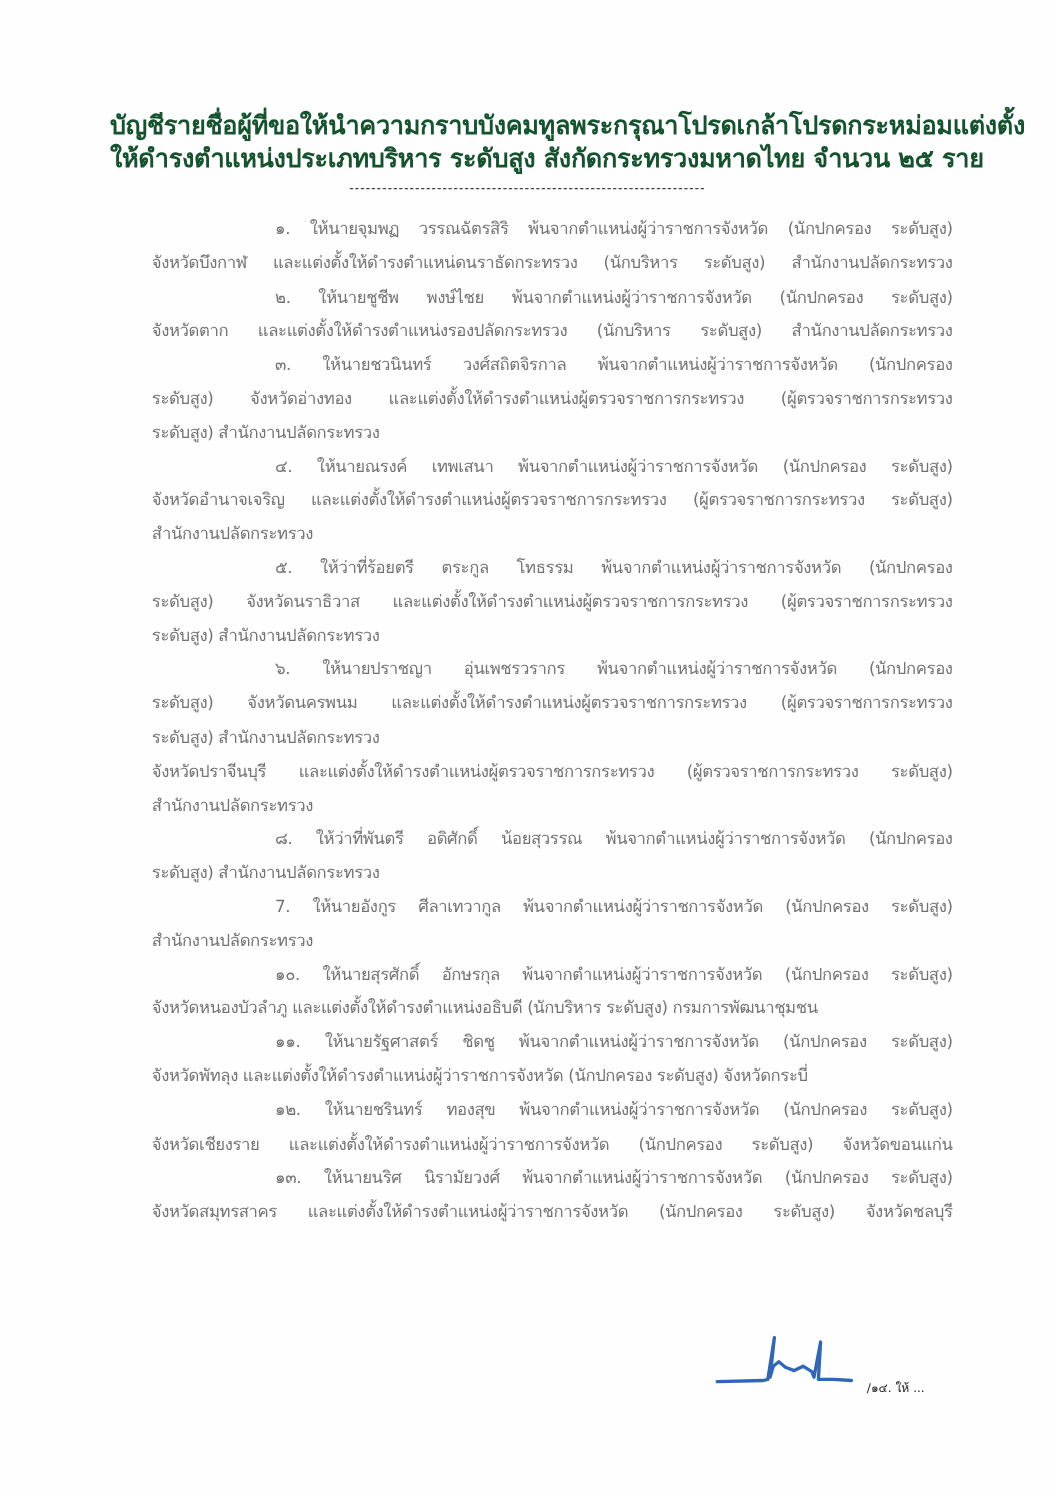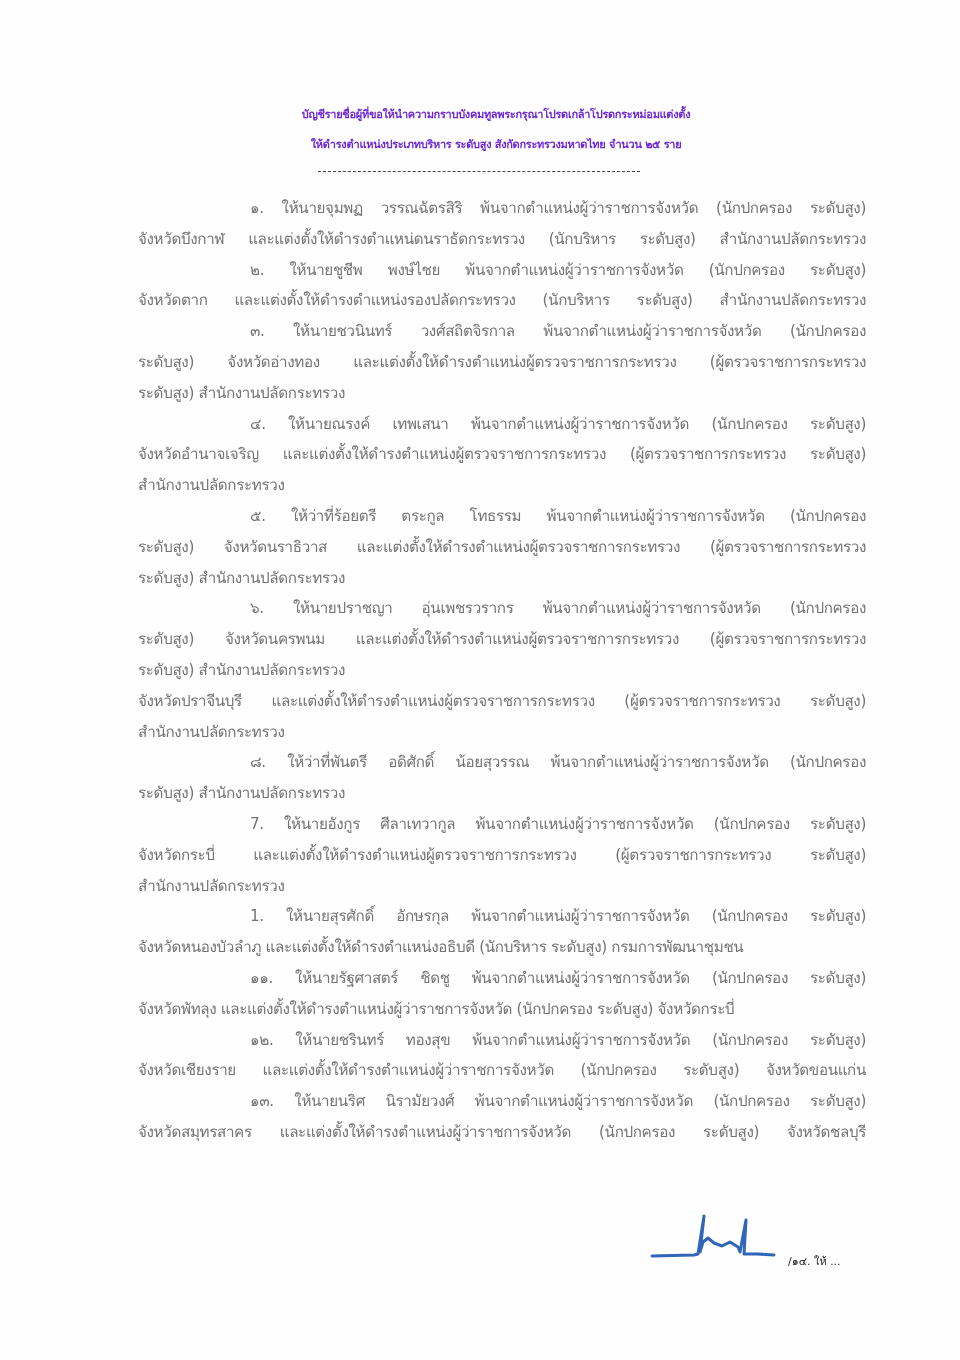--- a/index.html
+++ b/index.html
@@ -23,14 +23,14 @@
     }
     .title {
       position: absolute;
-      left: 116px;
+      left: 100px;
       width: 760px;
       text-align: center;
       font-weight: bold;
-      font-size: 11px;
+      font-size: 23px;
       line-height: 30px;
       letter-spacing: -0.3px;
-      color: #6d28d9;
+      color: #14532d;
       white-space: nowrap;
     }
     .title.l1 { top: 100px; }

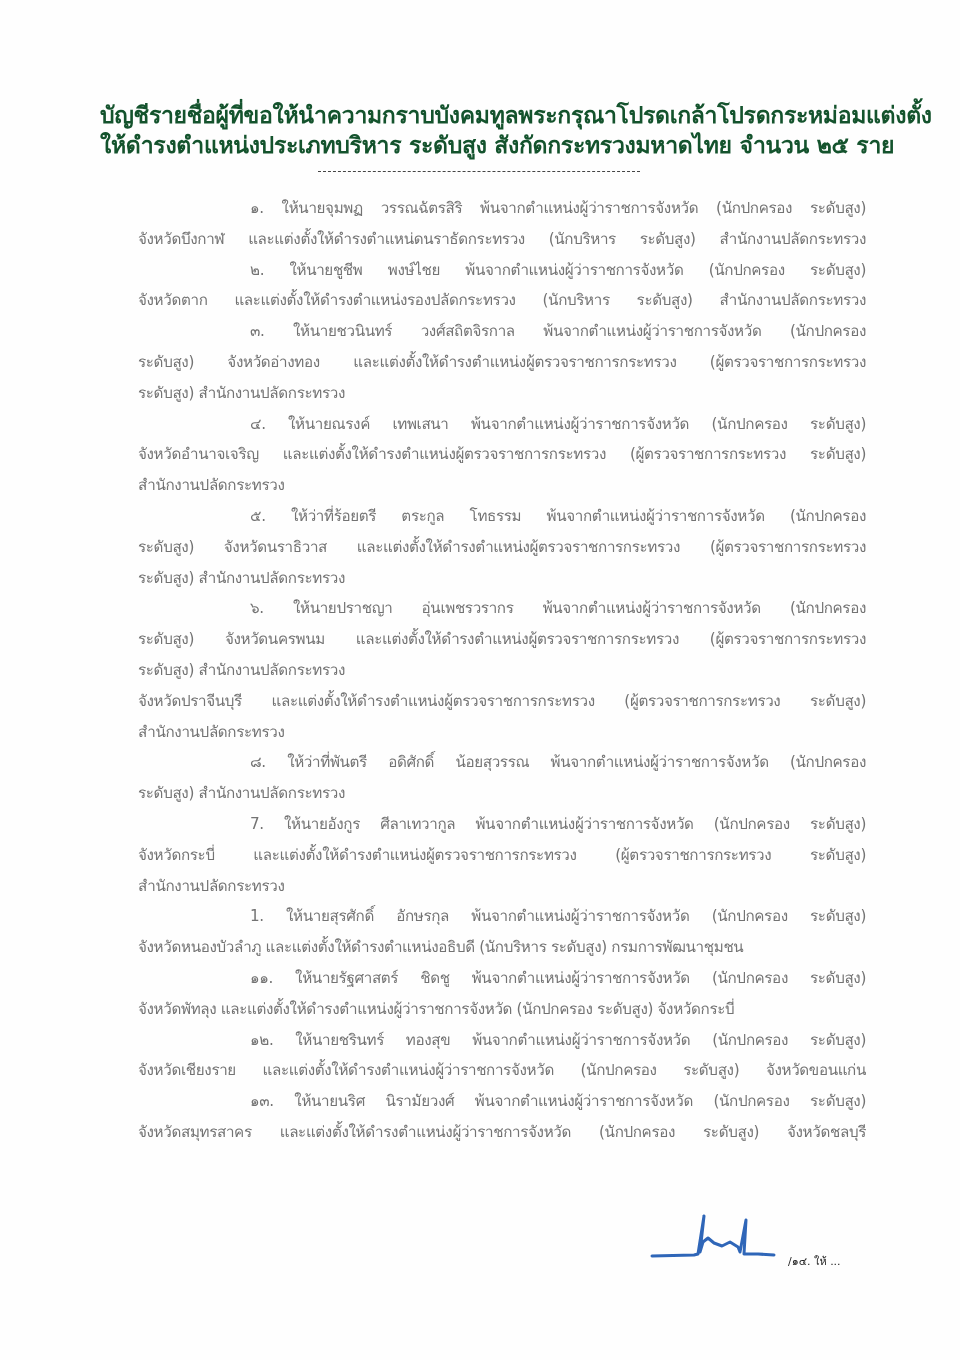--- a/index.html
+++ b/index.html
@@ -119,7 +119,6 @@
     <div class="line">ระดับสูง) สำนักงานปลัดกระทรวง</div>
 
     <div class="line first justify">7. ให้นายอังกูร ศีลาเทวากูล พ้นจากตำแหน่งผู้ว่าราชการจังหวัด (นักปกครอง ระดับสูง)</div>
-    <div class="line justify">จังหวัดกระบี่ และแต่งตั้งให้ดำรงตำแหน่งผู้ตรวจราชการกระทรวง (ผู้ตรวจราชการกระทรวง ระดับสูง)</div>
     <div class="line">สำนักงานปลัดกระทรวง</div>
 
     <div class="line first justify">1. ให้นายสุรศักดิ์ อักษรกุล พ้นจากตำแหน่งผู้ว่าราชการจังหวัด (นักปกครอง ระดับสูง)</div>

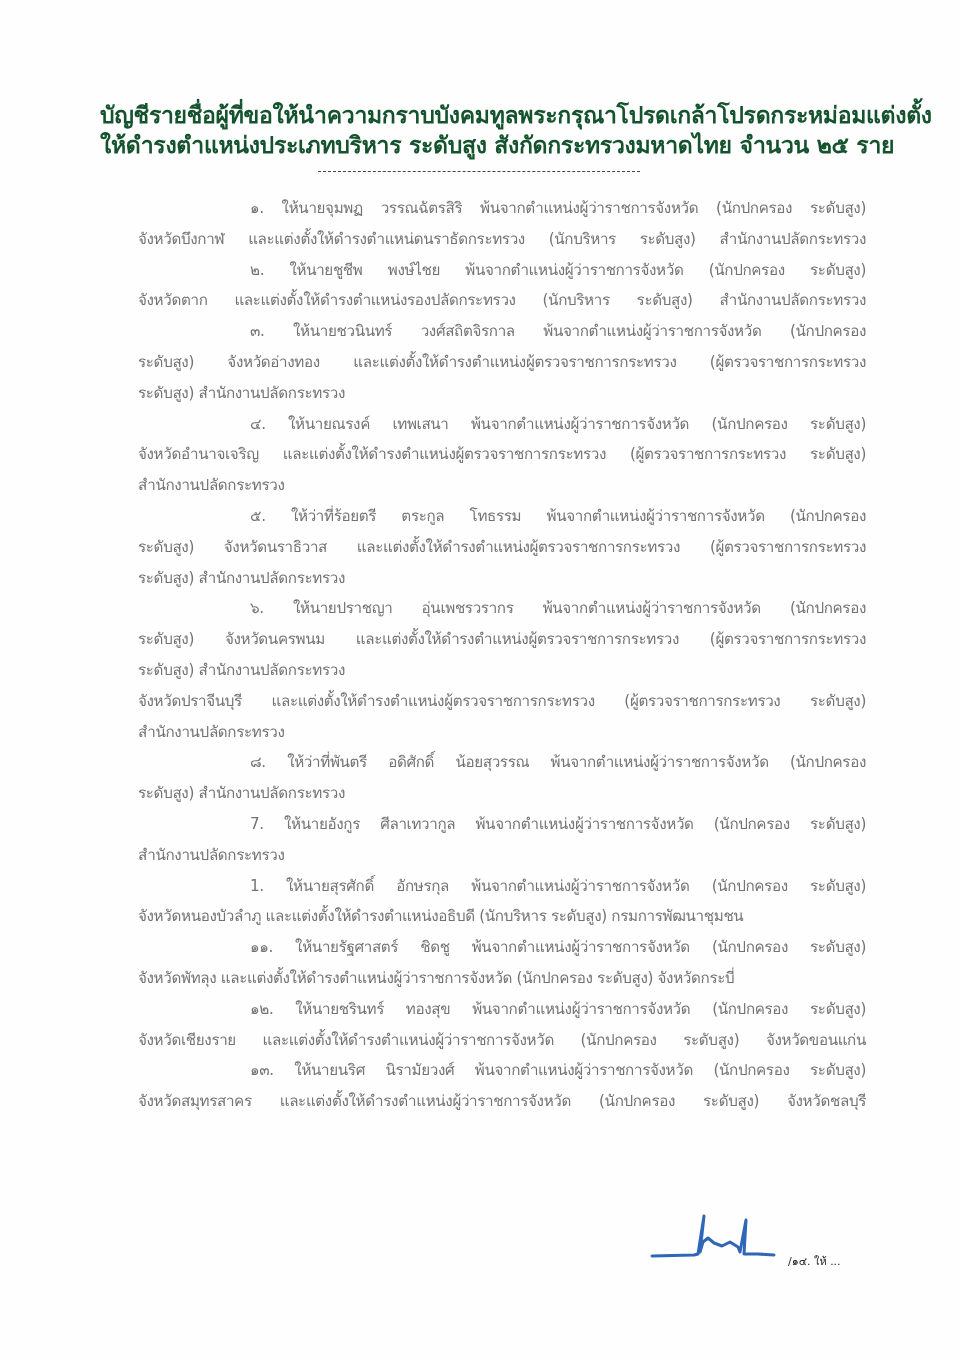--- a/index.html
+++ b/index.html
@@ -121,7 +121,7 @@
     <div class="line first justify">7. ให้นายอังกูร ศีลาเทวากูล พ้นจากตำแหน่งผู้ว่าราชการจังหวัด (นักปกครอง ระดับสูง)</div>
     <div class="line">สำนักงานปลัดกระทรวง</div>
 
-    <div class="line first justify">1. ให้นายสุรศักดิ์ อักษรกุล พ้นจากตำแหน่งผู้ว่าราชการจังหวัด (นักปกครอง ระดับสูง)</div>
+    <div class="line first justify">๑๐. ให้นายสุรศักดิ์ อักษรกุล พ้นจากตำแหน่งผู้ว่าราชการจังหวัด (นักปกครอง ระดับสูง)</div>
     <div class="line">จังหวัดหนองบัวลำภู และแต่งตั้งให้ดำรงตำแหน่งอธิบดี (นักบริหาร ระดับสูง) กรมการพัฒนาชุมชน</div>
 
     <div class="line first justify">๑๑. ให้นายรัฐศาสตร์ ชิดชู พ้นจากตำแหน่งผู้ว่าราชการจังหวัด (นักปกครอง ระดับสูง)</div>

